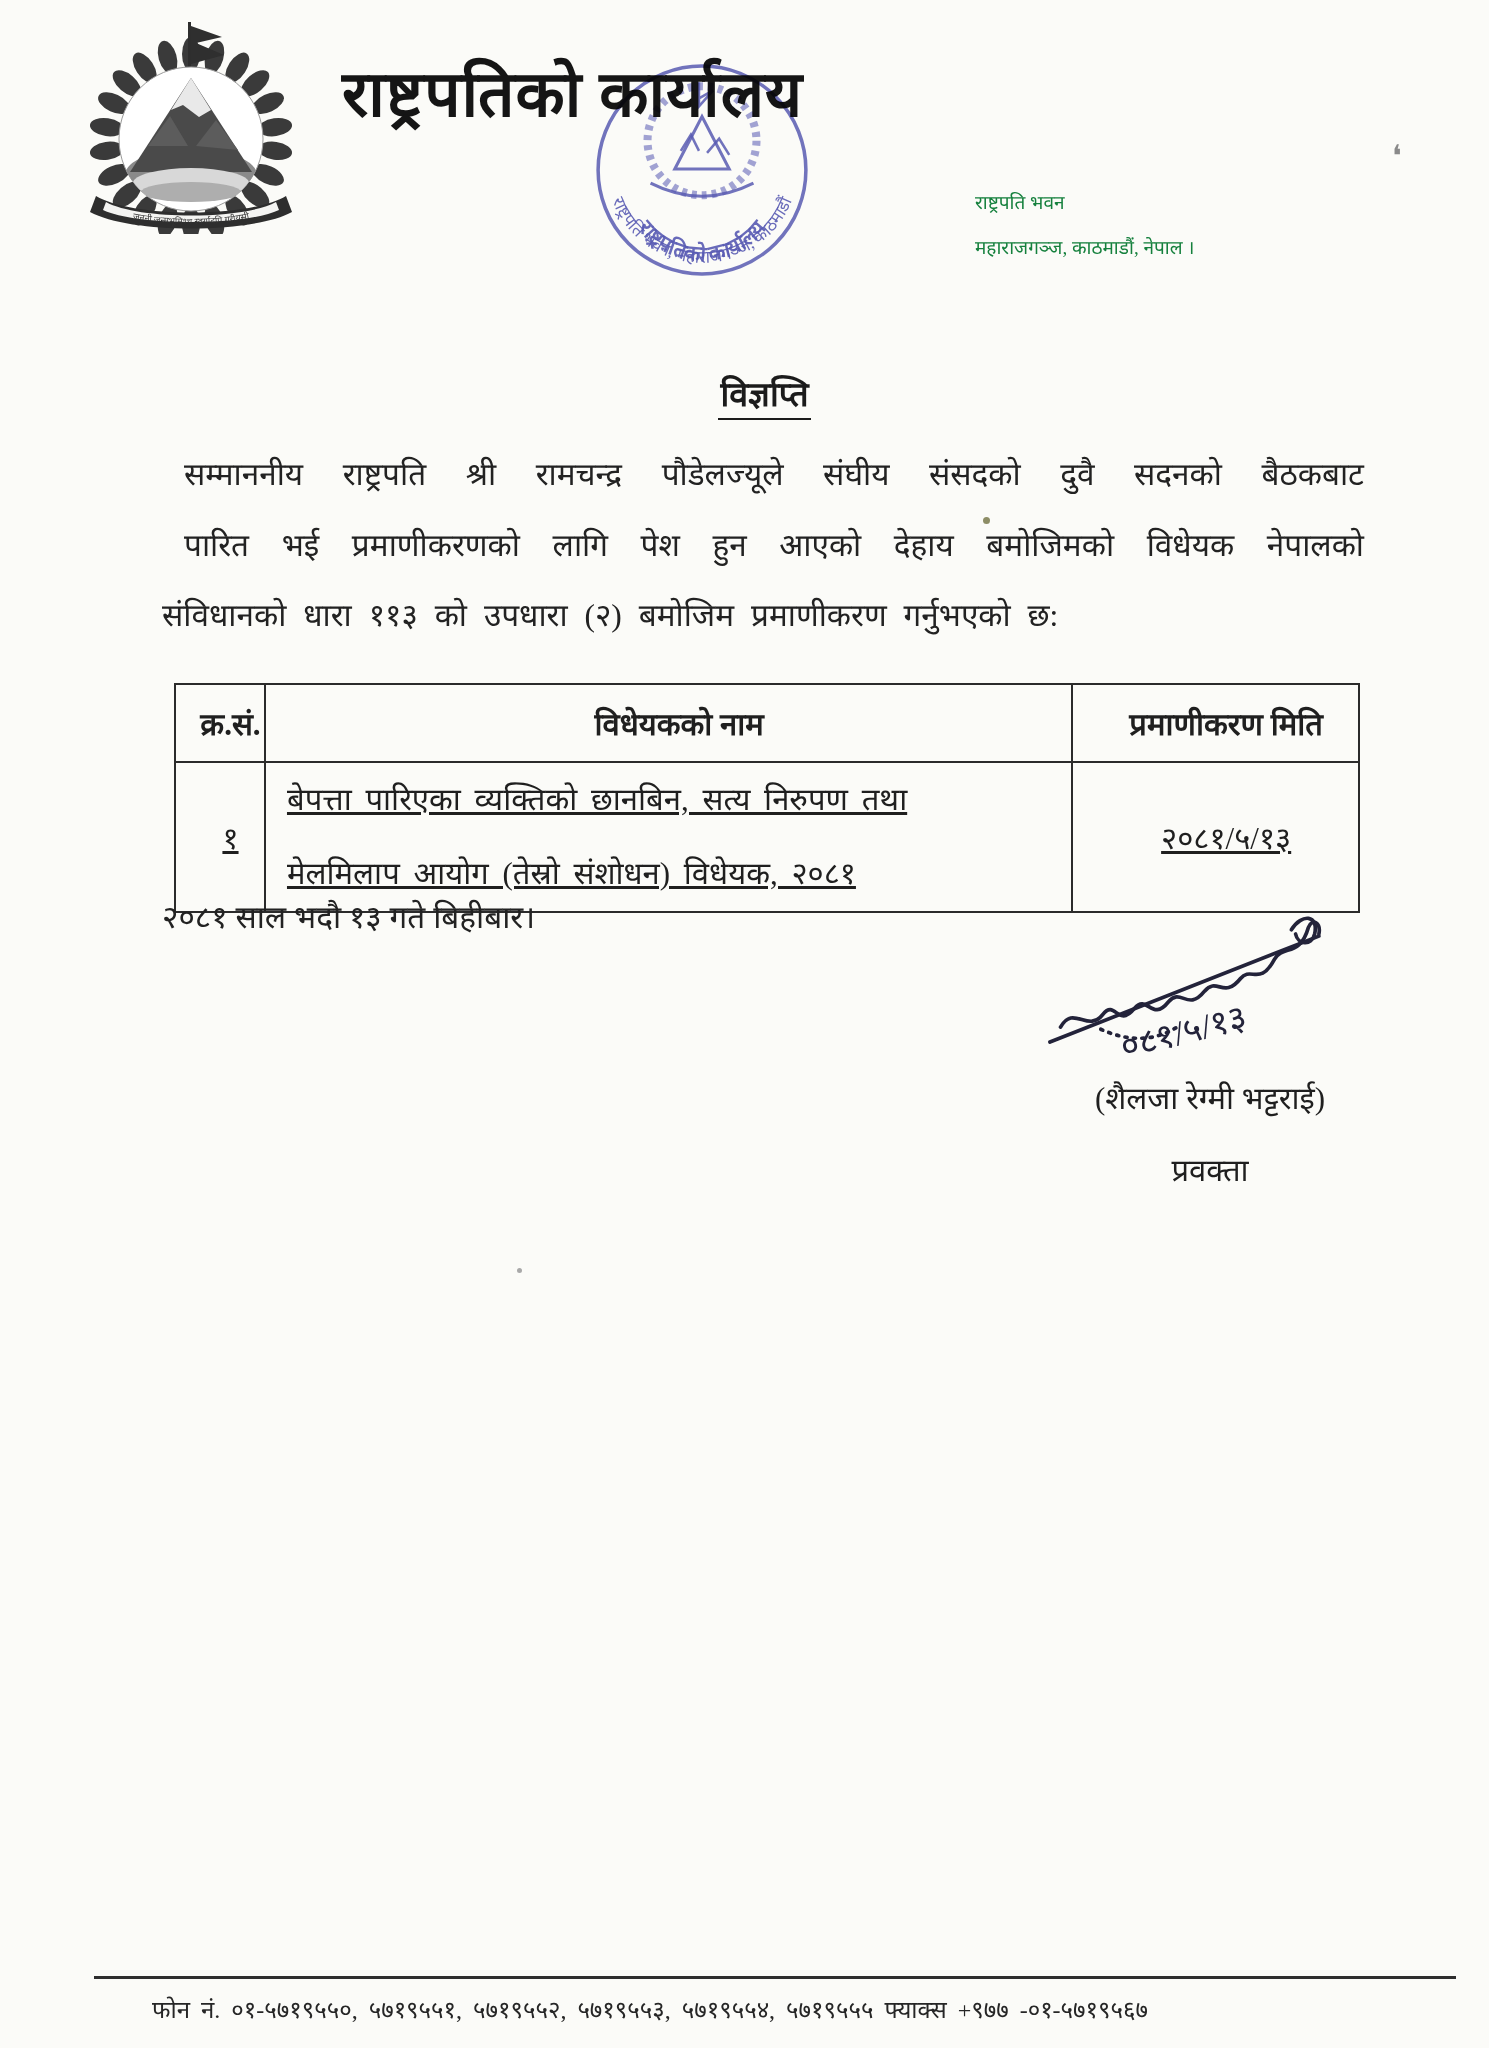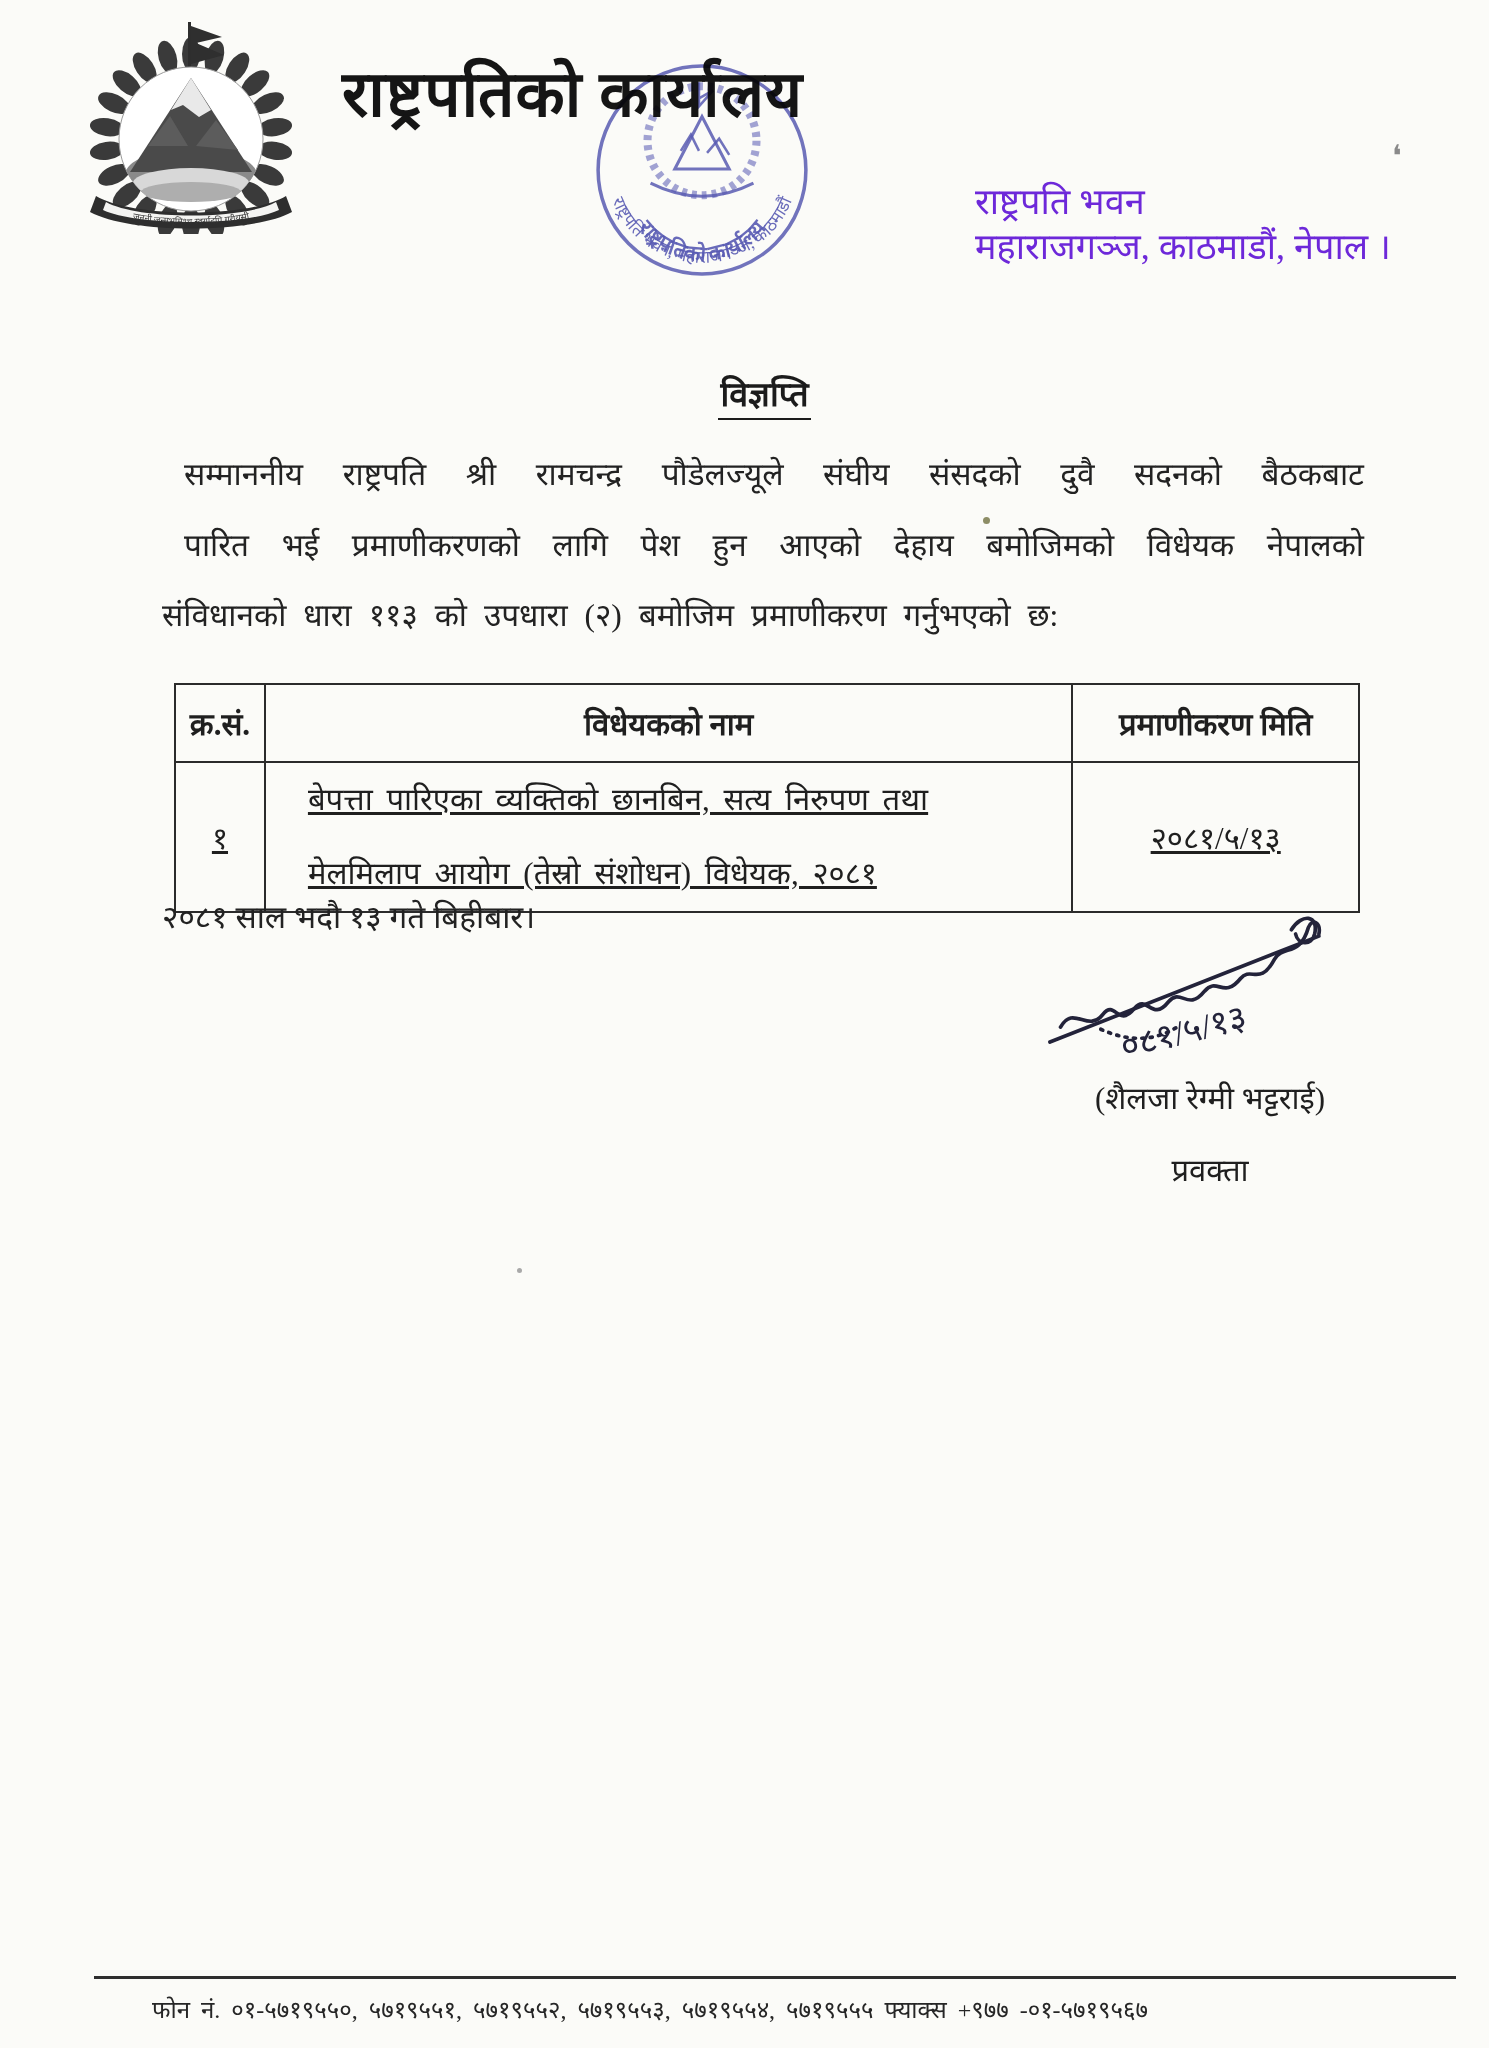--- a/index.html
+++ b/index.html
@@ -27,7 +27,7 @@
   }
   .address {
     position:absolute; left:975px; top:180px;
-    font-size:36px; line-height:45px; color:#6d28d9; white-space:nowrap;
+    font-size:19px; line-height:45px; color:#15803d; white-space:nowrap;
   }
   .stray-mark {
     position:absolute; left:1392px; top:138px;

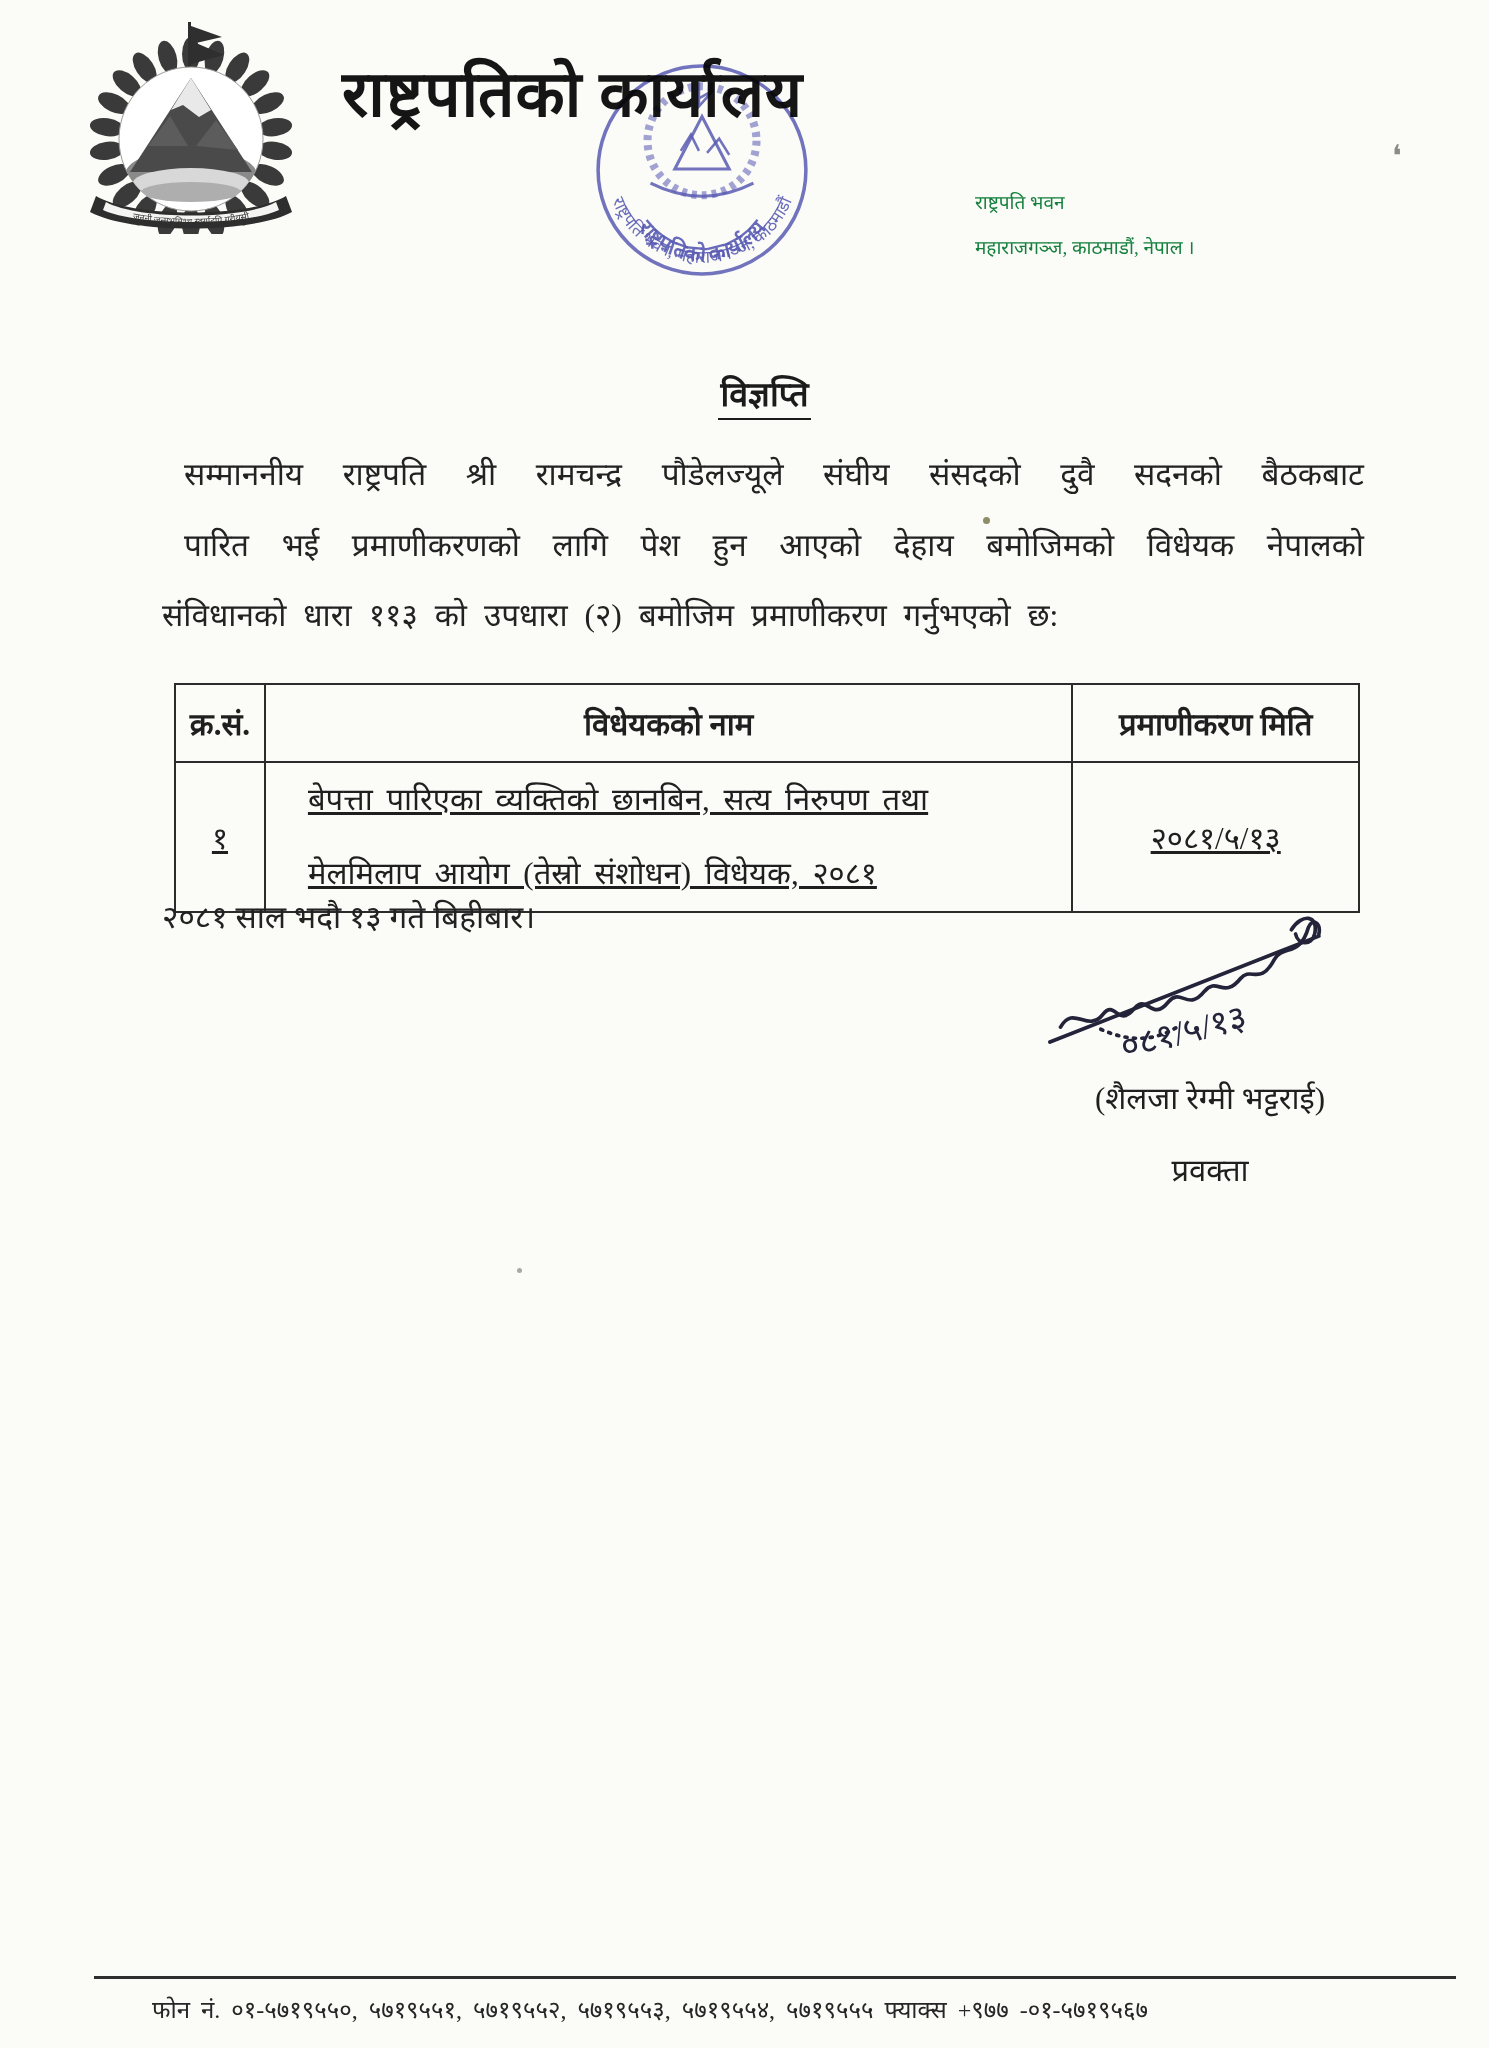--- a/index.html
+++ b/index.html
@@ -55,7 +55,7 @@
     position:absolute; left:174px; top:683px; width:1186px;
     border-collapse:collapse; font-size:31px; color:#1f1f1f;
   }
-  .bill-table th, .bill-table td { border:2.5px solid #2b2b2b; }
+  .bill-table th, .bill-table td { border:2.5px solid #2b2b2b;padding-left:21px; }
   .bill-table th { height:78px; font-weight:600; font-size:31px; text-align:center; }
   .bill-table td { height:150px;text-decoration:underline; }
   .col-sn   { width:90px;  text-align:center; }

